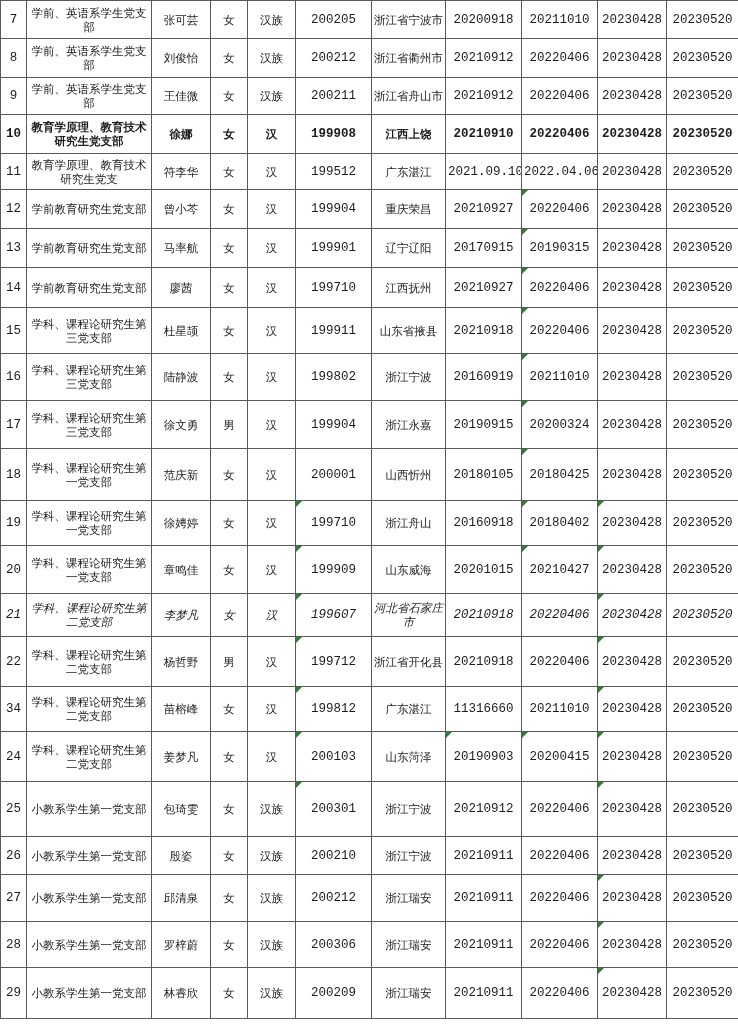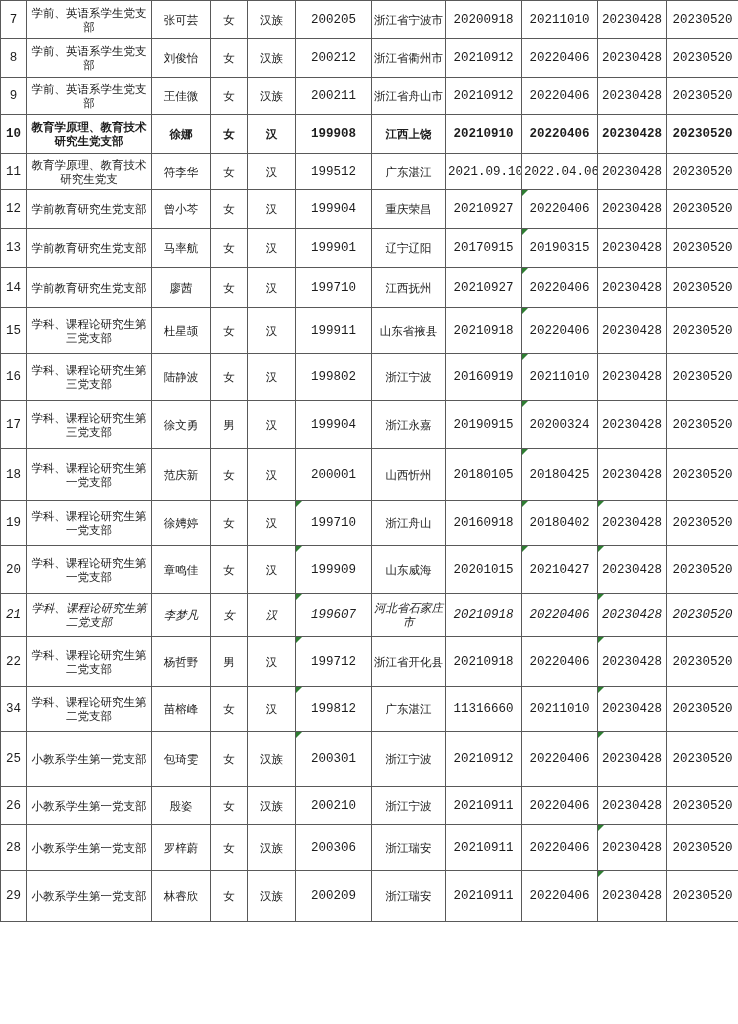--- a/index.html
+++ b/index.html
@@ -273,6 +273,19 @@
           <td class="numeric flag">20230428</td>
           <td class="numeric">20230520</td>
         </tr>
+        <tr style="height: 50px;">
+          <td class="numeric">24</td>
+          <td>学科、课程论研究生第二党支部</td>
+          <td>姜梦凡</td>
+          <td>女</td>
+          <td>汉</td>
+          <td class="numeric flag">200103</td>
+          <td>山东菏泽</td>
+          <td class="numeric flag">20190903</td>
+          <td class="numeric flag">20200415</td>
+          <td class="numeric flag">20230428</td>
+          <td class="numeric">20230520</td>
+        </tr>
         <tr style="height: 55px;">
           <td class="numeric">25</td>
           <td>小教系学生第一党支部</td>

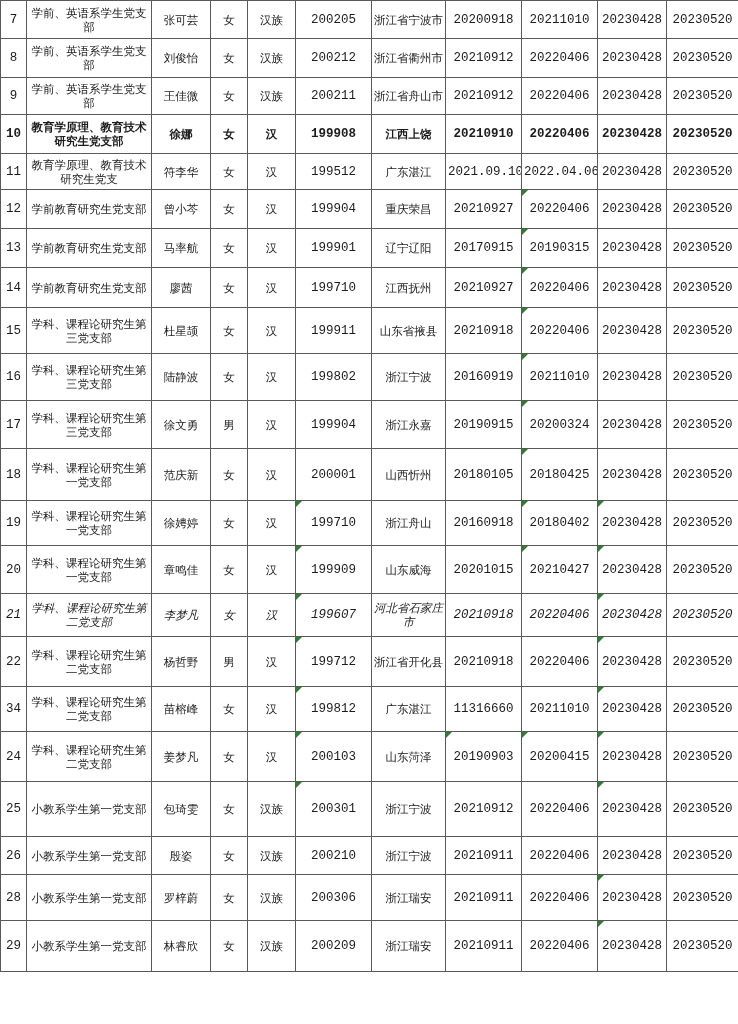--- a/index.html
+++ b/index.html
@@ -312,6 +312,19 @@
           <td class="numeric">20230428</td>
           <td class="numeric">20230520</td>
         </tr>
+        <tr style="height: 47px;">
+          <td class="numeric">27</td>
+          <td>小教系学生第一党支部</td>
+          <td>邱清泉</td>
+          <td>女</td>
+          <td>汉族</td>
+          <td class="numeric">200212</td>
+          <td>浙江瑞安</td>
+          <td class="numeric">20210911</td>
+          <td class="numeric">20220406</td>
+          <td class="numeric flag">20230428</td>
+          <td class="numeric">20230520</td>
+        </tr>
         <tr style="height: 46px; margin-left: 48px;">
           <td class="numeric">28</td>
           <td>小教系学生第一党支部</td>

